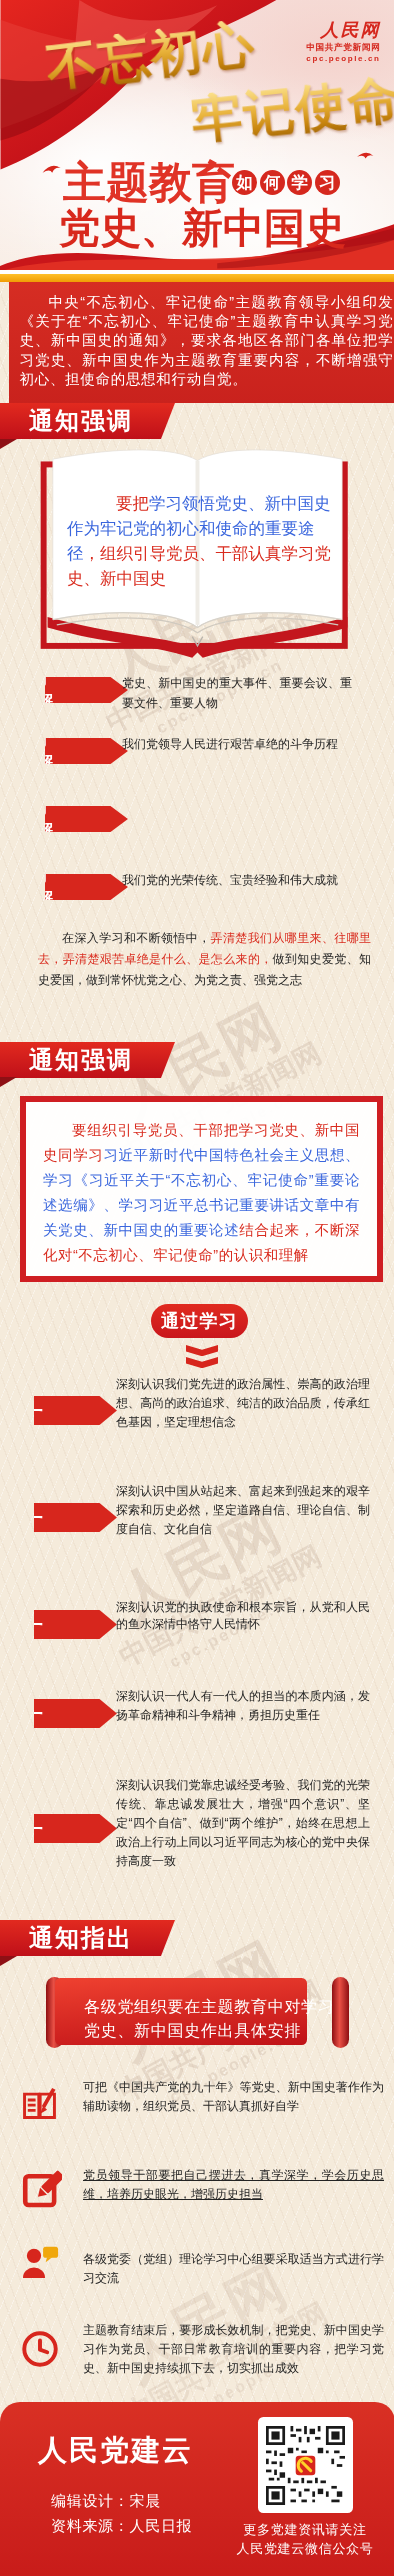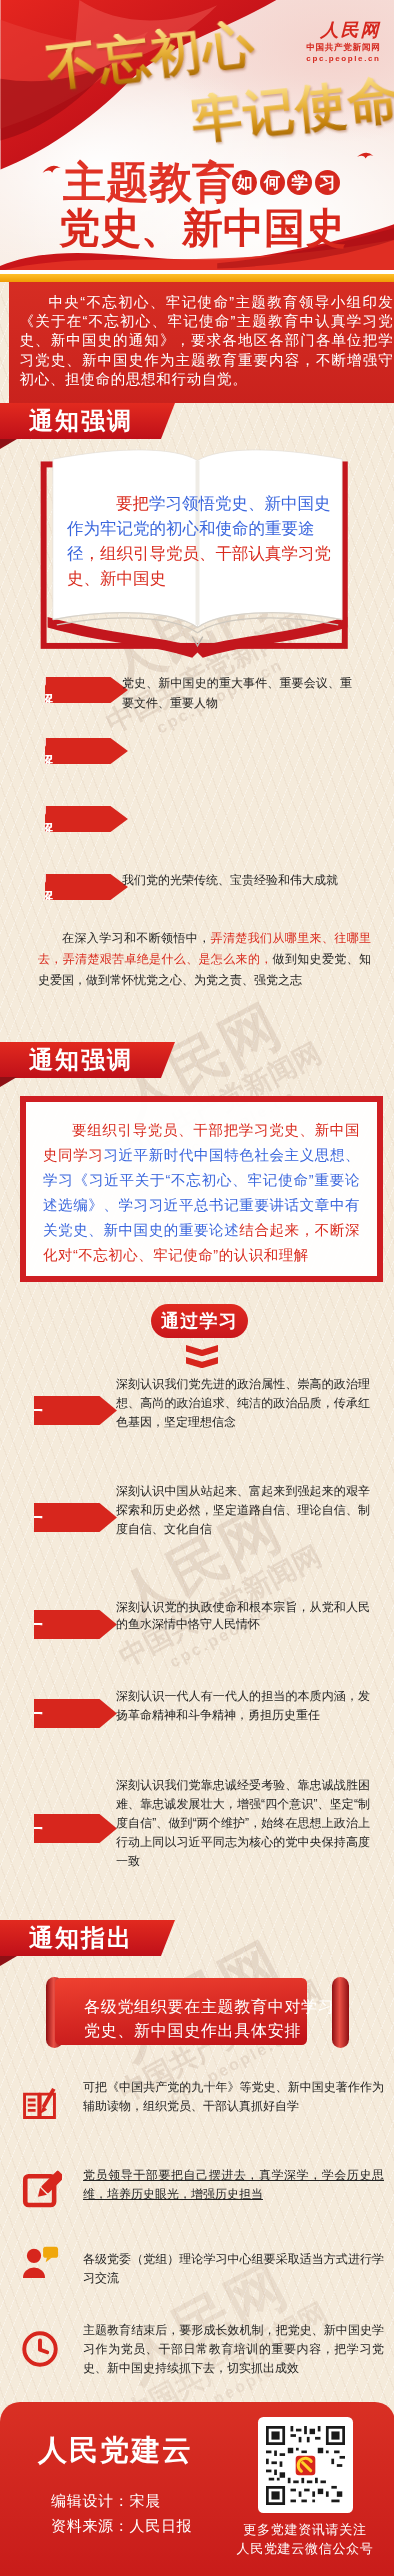--- a/index.html
+++ b/index.html
@@ -169,6 +169,7 @@
   <div class="abs body-txt" style="left:122px;top:673px;width:230px;">党史、新中国史的重大事件、重要会议、重要文件、重要人物</div>
 
   <div class="abs tag" style="left:45px;top:738px;width:70px;height:26px;font-size:17px;">了解</div>
+  <div class="abs body-txt" style="left:122px;top:734px;width:230px;">我们党领导人民进行艰苦卓绝的斗争历程</div>
 
   <div class="abs tag" style="left:45px;top:806px;width:70px;height:26px;font-size:17px;">了解</div>
 

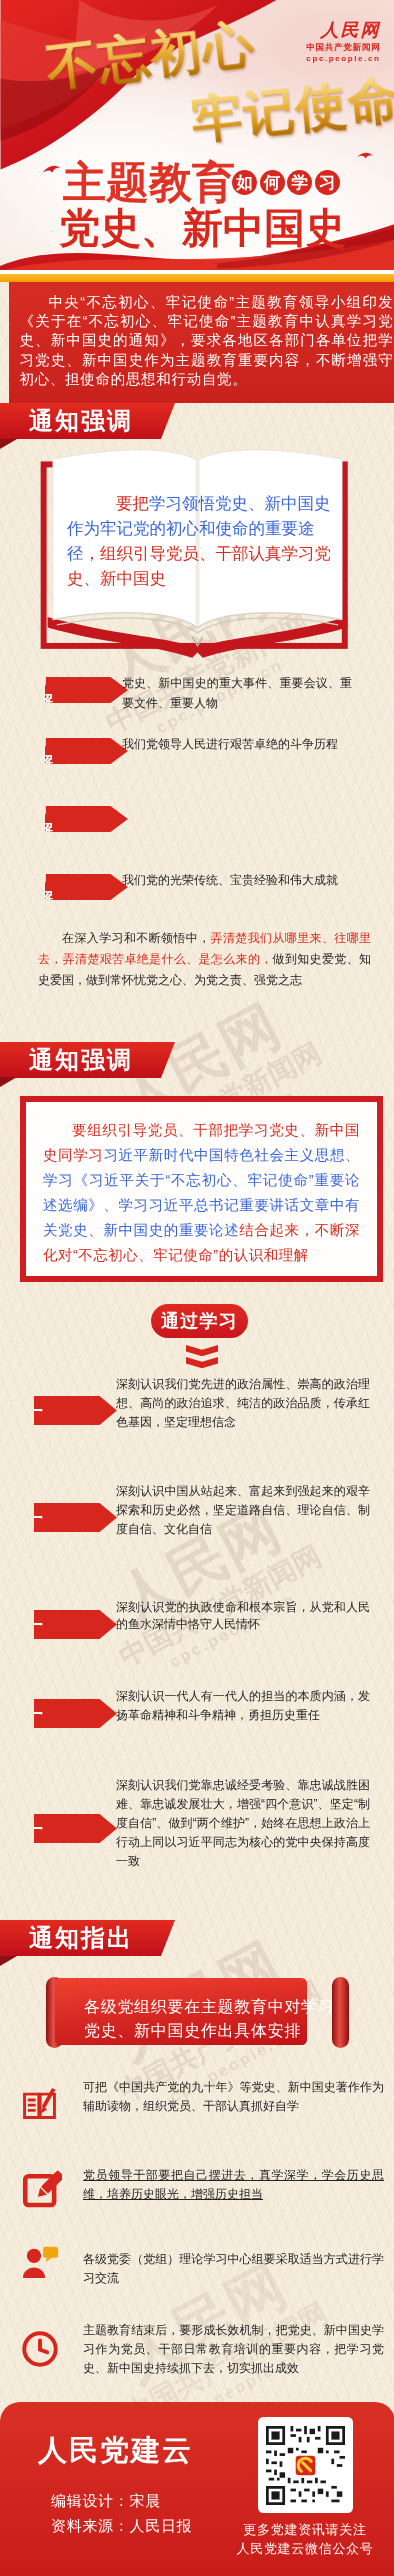--- a/index.html
+++ b/index.html
@@ -204,7 +204,7 @@
   <div class="abs body-txt" style="left:116px;top:1687px;width:254px;line-height:19px;">深刻认识一代人有一代人的担当的本质内涵，发扬革命精神和斗争精神，勇担历史重任</div>
 
   <div class="abs tag" style="left:34px;top:1814px;width:74px;height:29px;font-size:18px;">进一步</div>
-  <div class="abs body-txt" style="left:116px;top:1776px;width:254px;line-height:19px;">深刻认识我们党靠忠诚经受考验、靠忠诚战胜困难、靠忠诚发展壮大，增强“四个意识”、坚定“制度自信”、做到“两个维护”，始终在思想上政治上行动上同以习近平同志为核心的党中央保持高度一致</div>
+  <div class="abs body-txt" style="left:116px;top:1776px;width:254px;line-height:19px;">深刻认识我们党靠忠诚经受考验、我们党的光荣传统、靠忠诚发展壮大，增强“四个意识”、坚定“四个自信”、做到“两个维护”，始终在思想上政治上行动上同以习近平同志为核心的党中央保持高度一致</div>
 
   <div class="abs banner" style="top:1920px;">通知指出</div>
   <div class="abs banner-fold" style="top:1956px;"></div>

